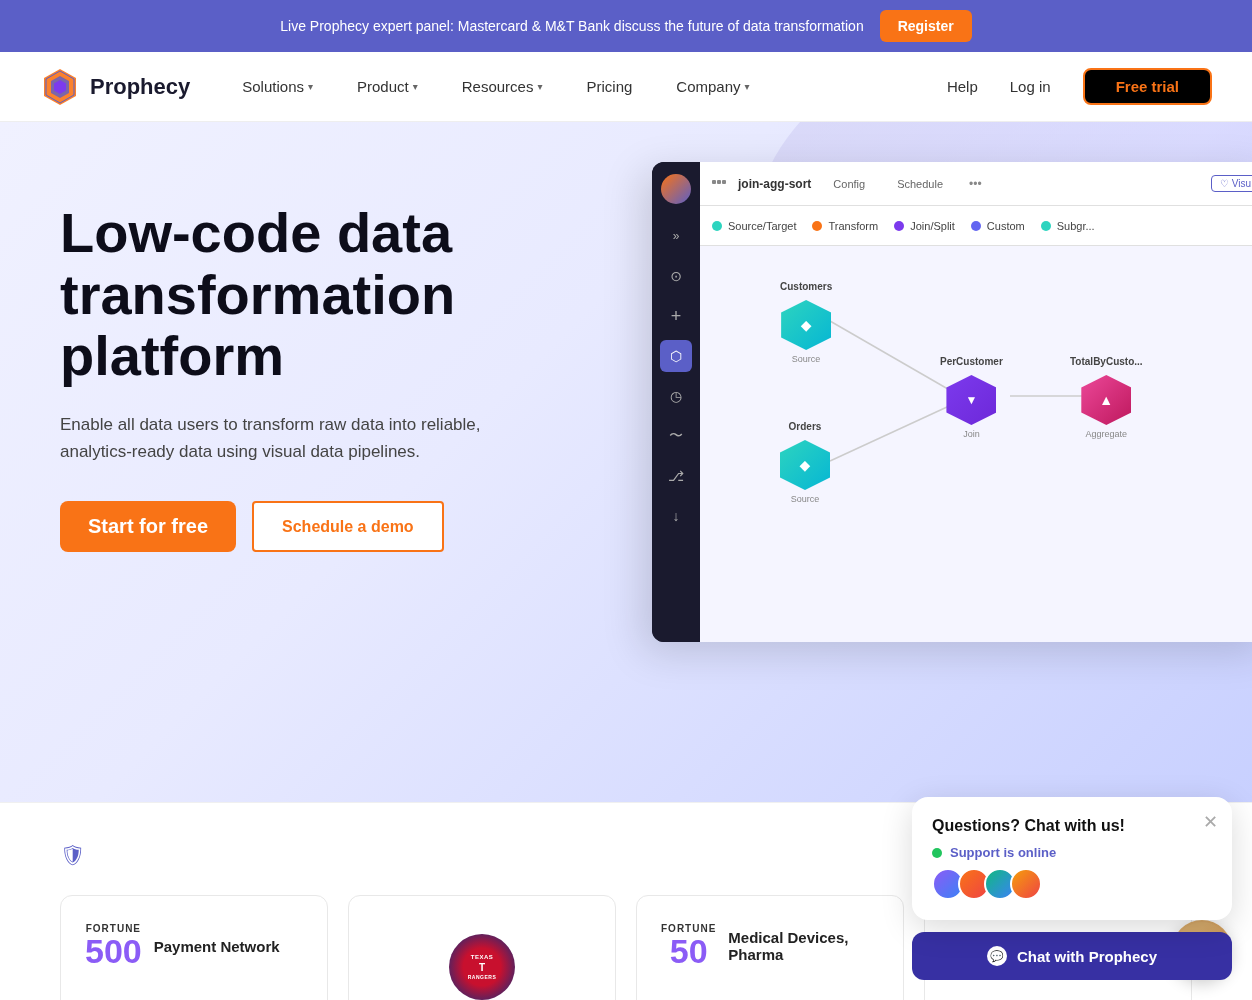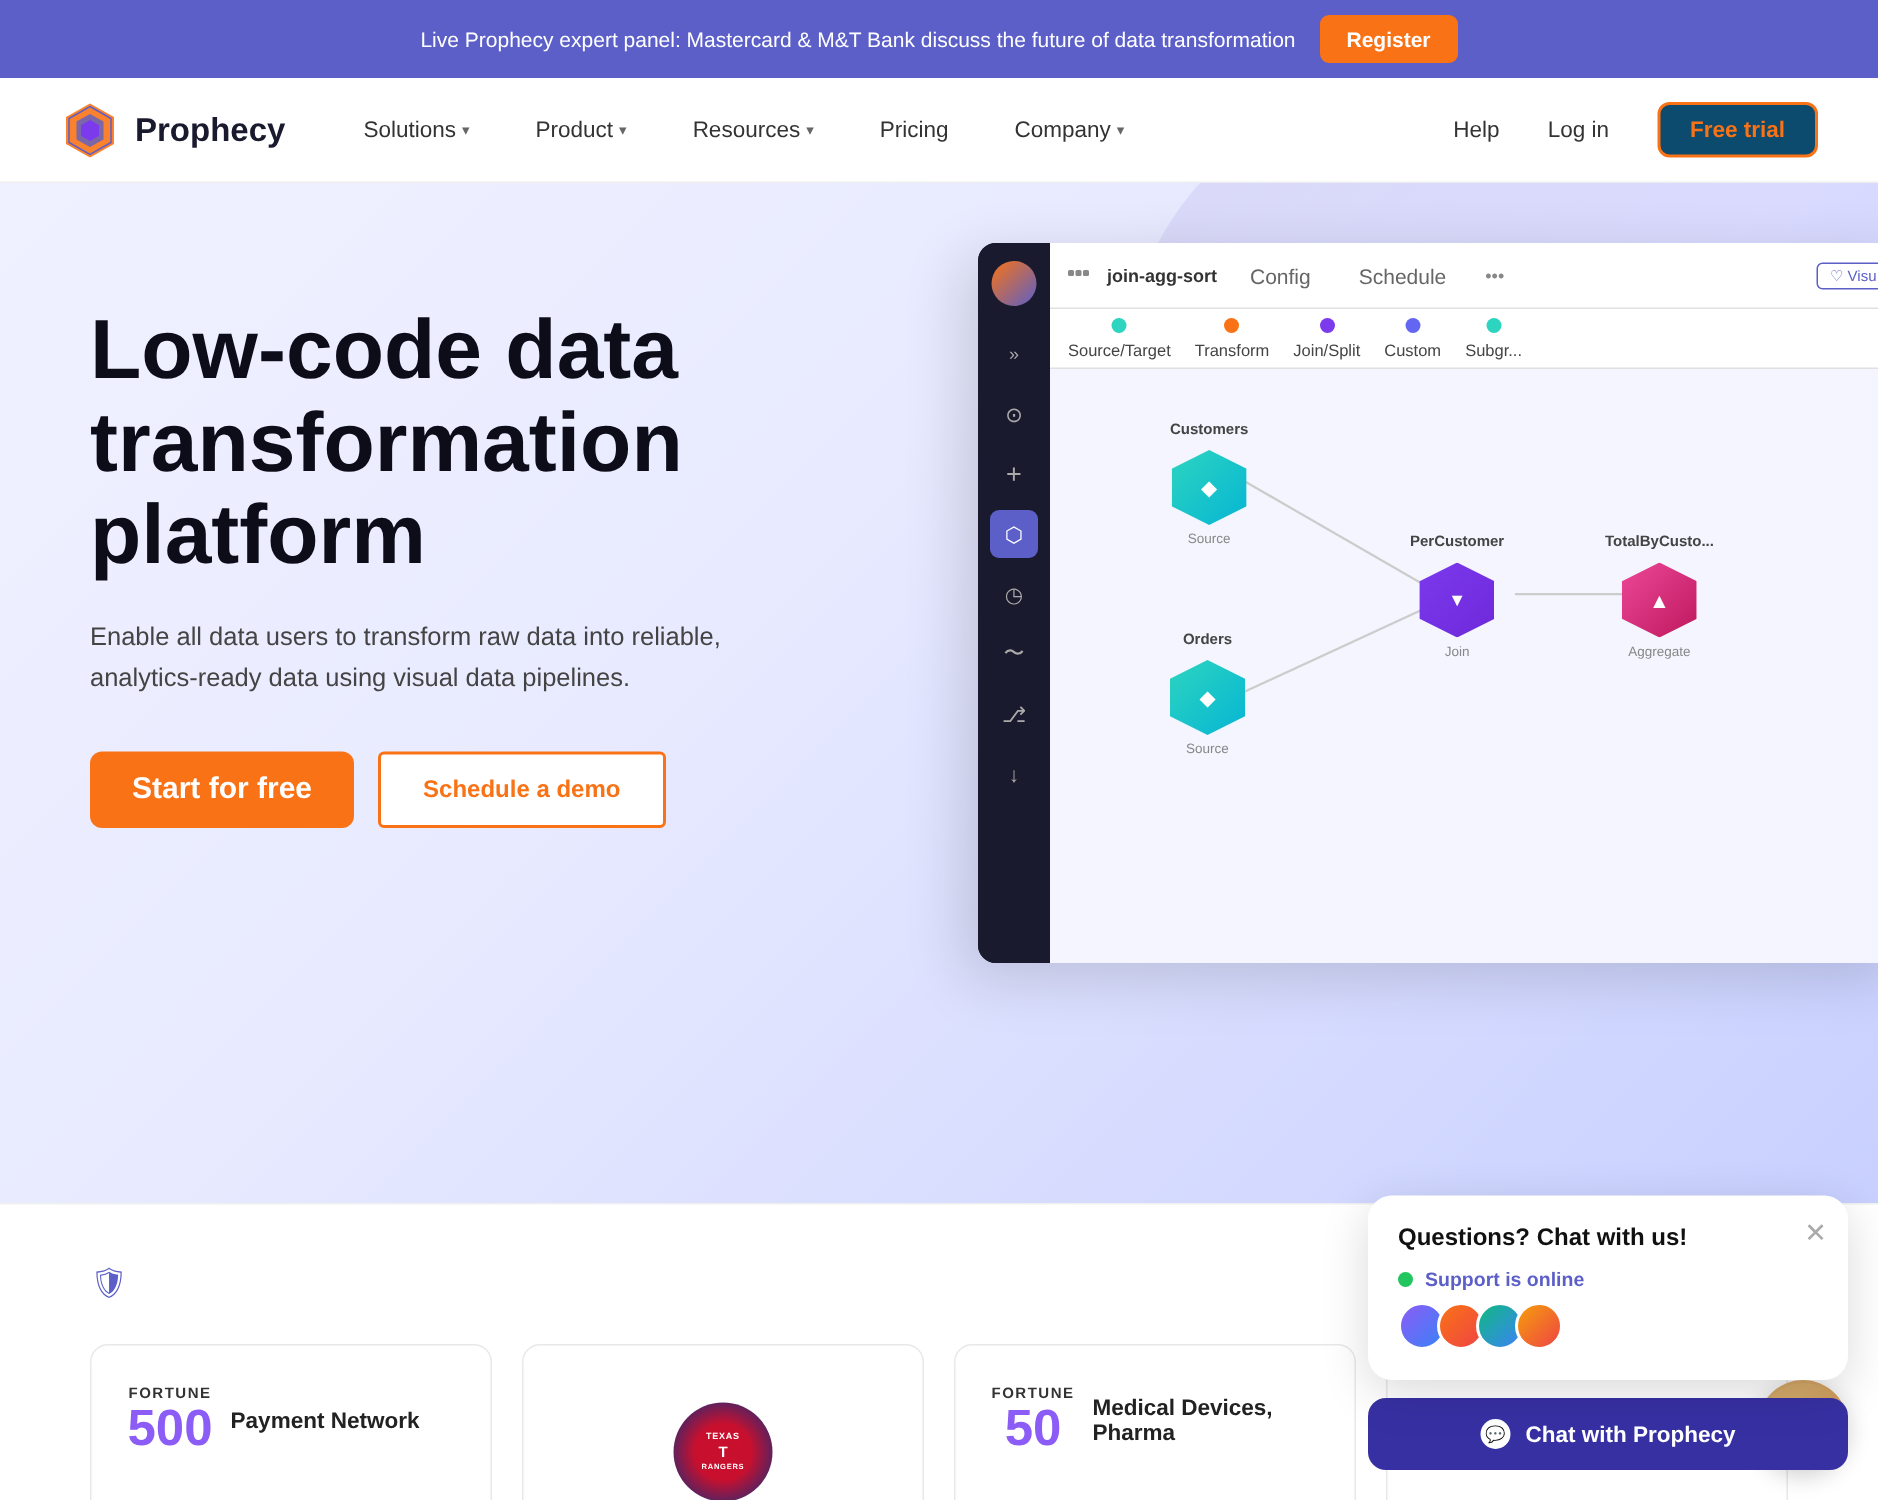--- a/index.html
+++ b/index.html
@@ -88,9 +88,9 @@
     .nav-free-trial {
       border: 2px solid #f97316;
       color: #f97316;
-      background: #0c4a6e;
+      background: #000000;
       border-radius: 8px;
-      padding: 8px 20px;
+      padding: 8px 31px;
       font-size: 15px;
       font-weight: 600;
       cursor: pointer;

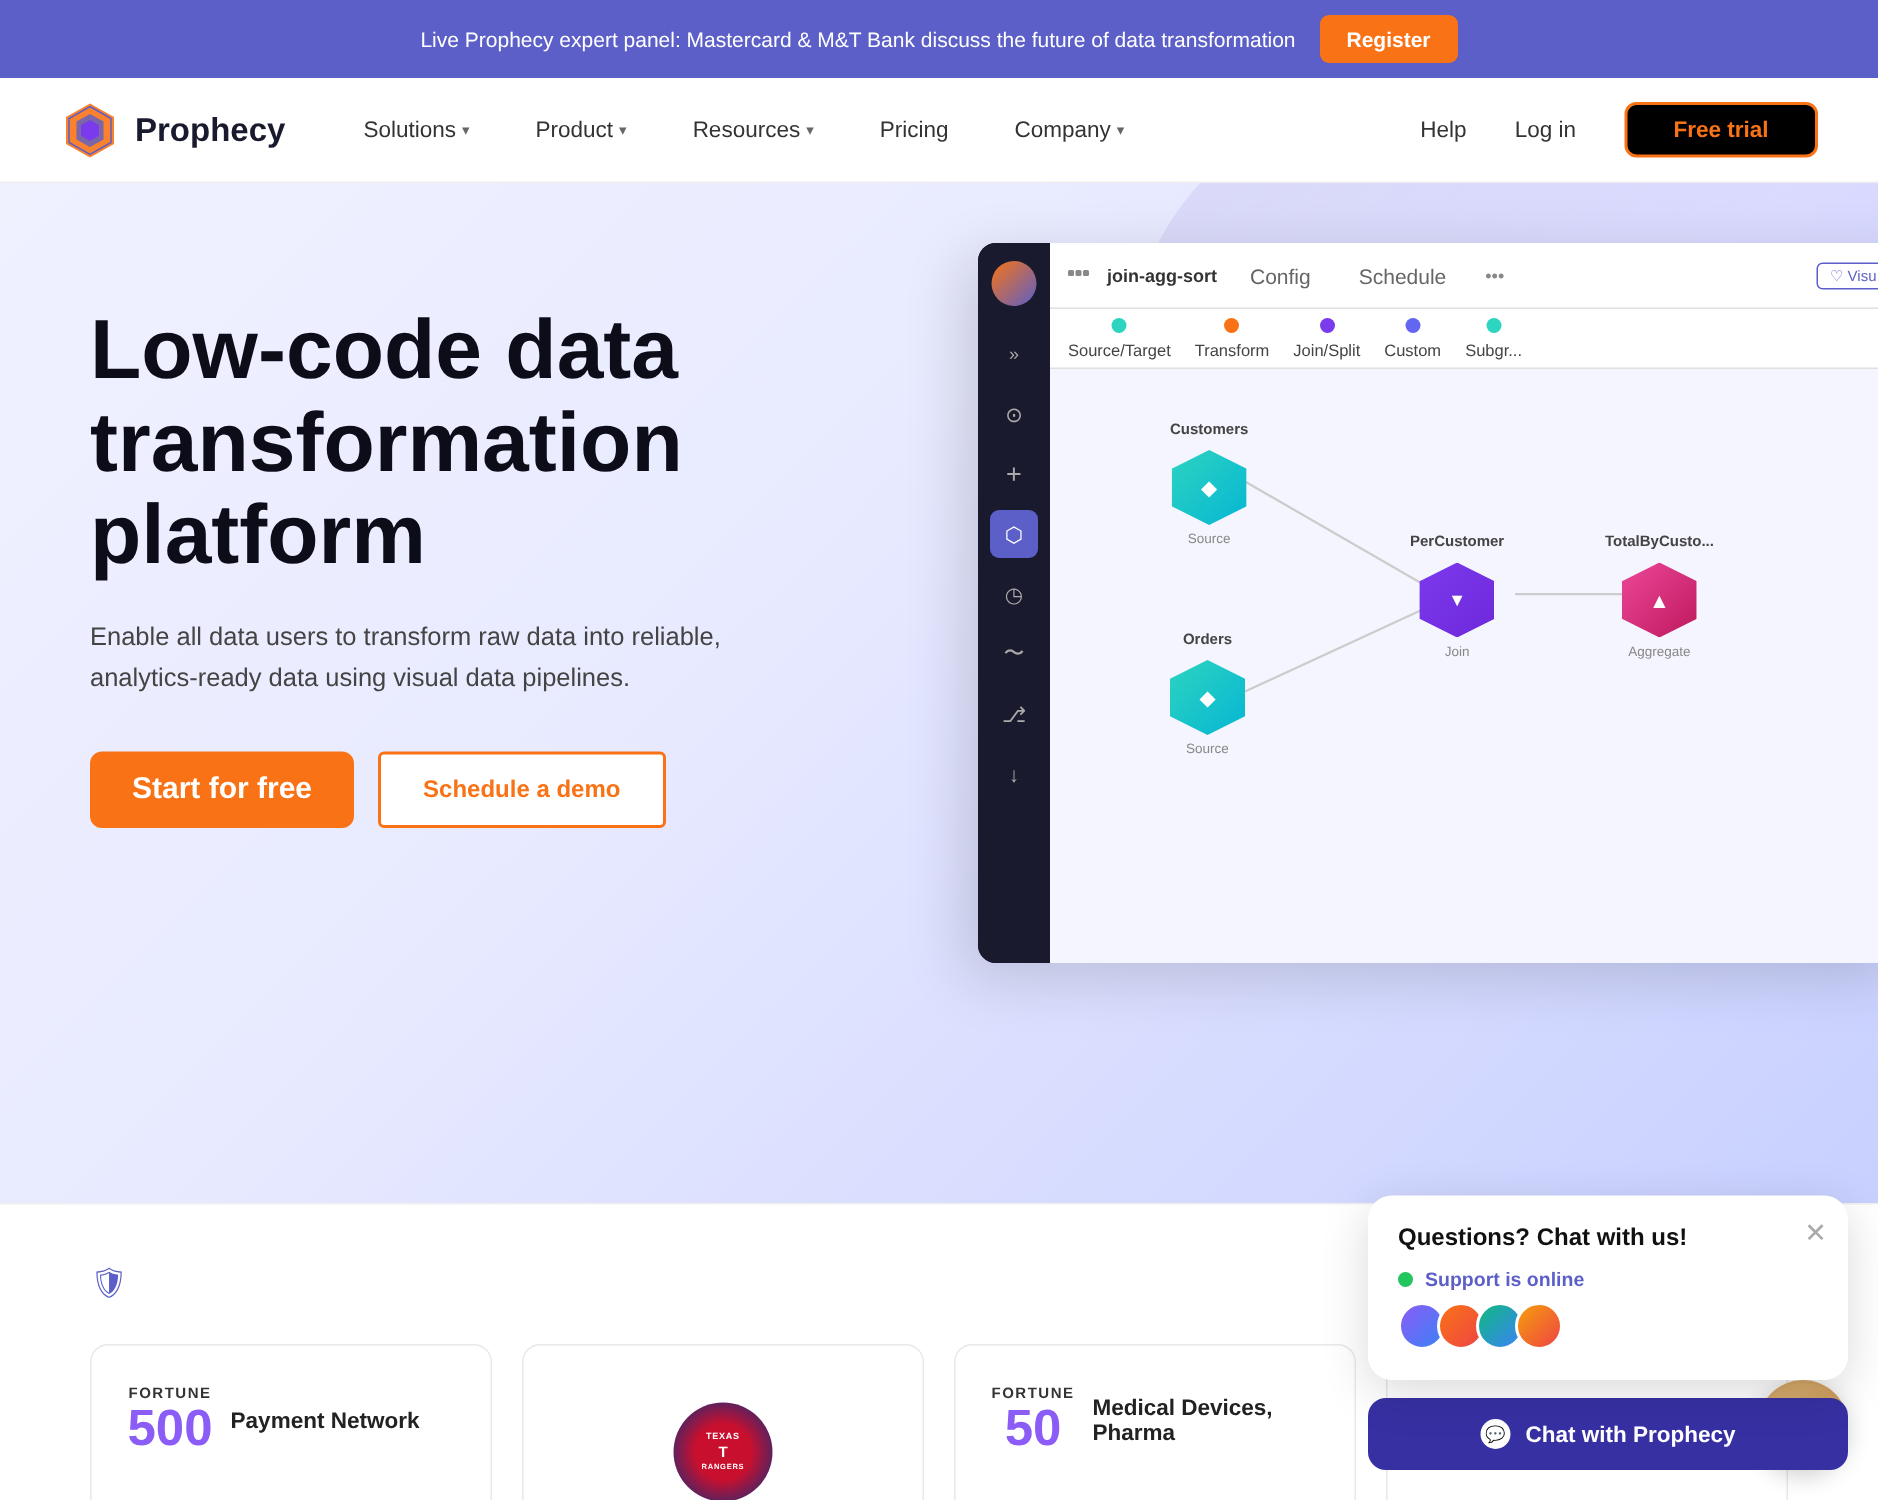--- a/index.html
+++ b/index.html
@@ -228,7 +228,7 @@
     .mockup-tab {
       padding: 4px 10px;
       border-radius: 4px;
-      font-size: 14px;
+      font-size: 11px;
       color: #666;
       cursor: pointer;
       text-align: right;

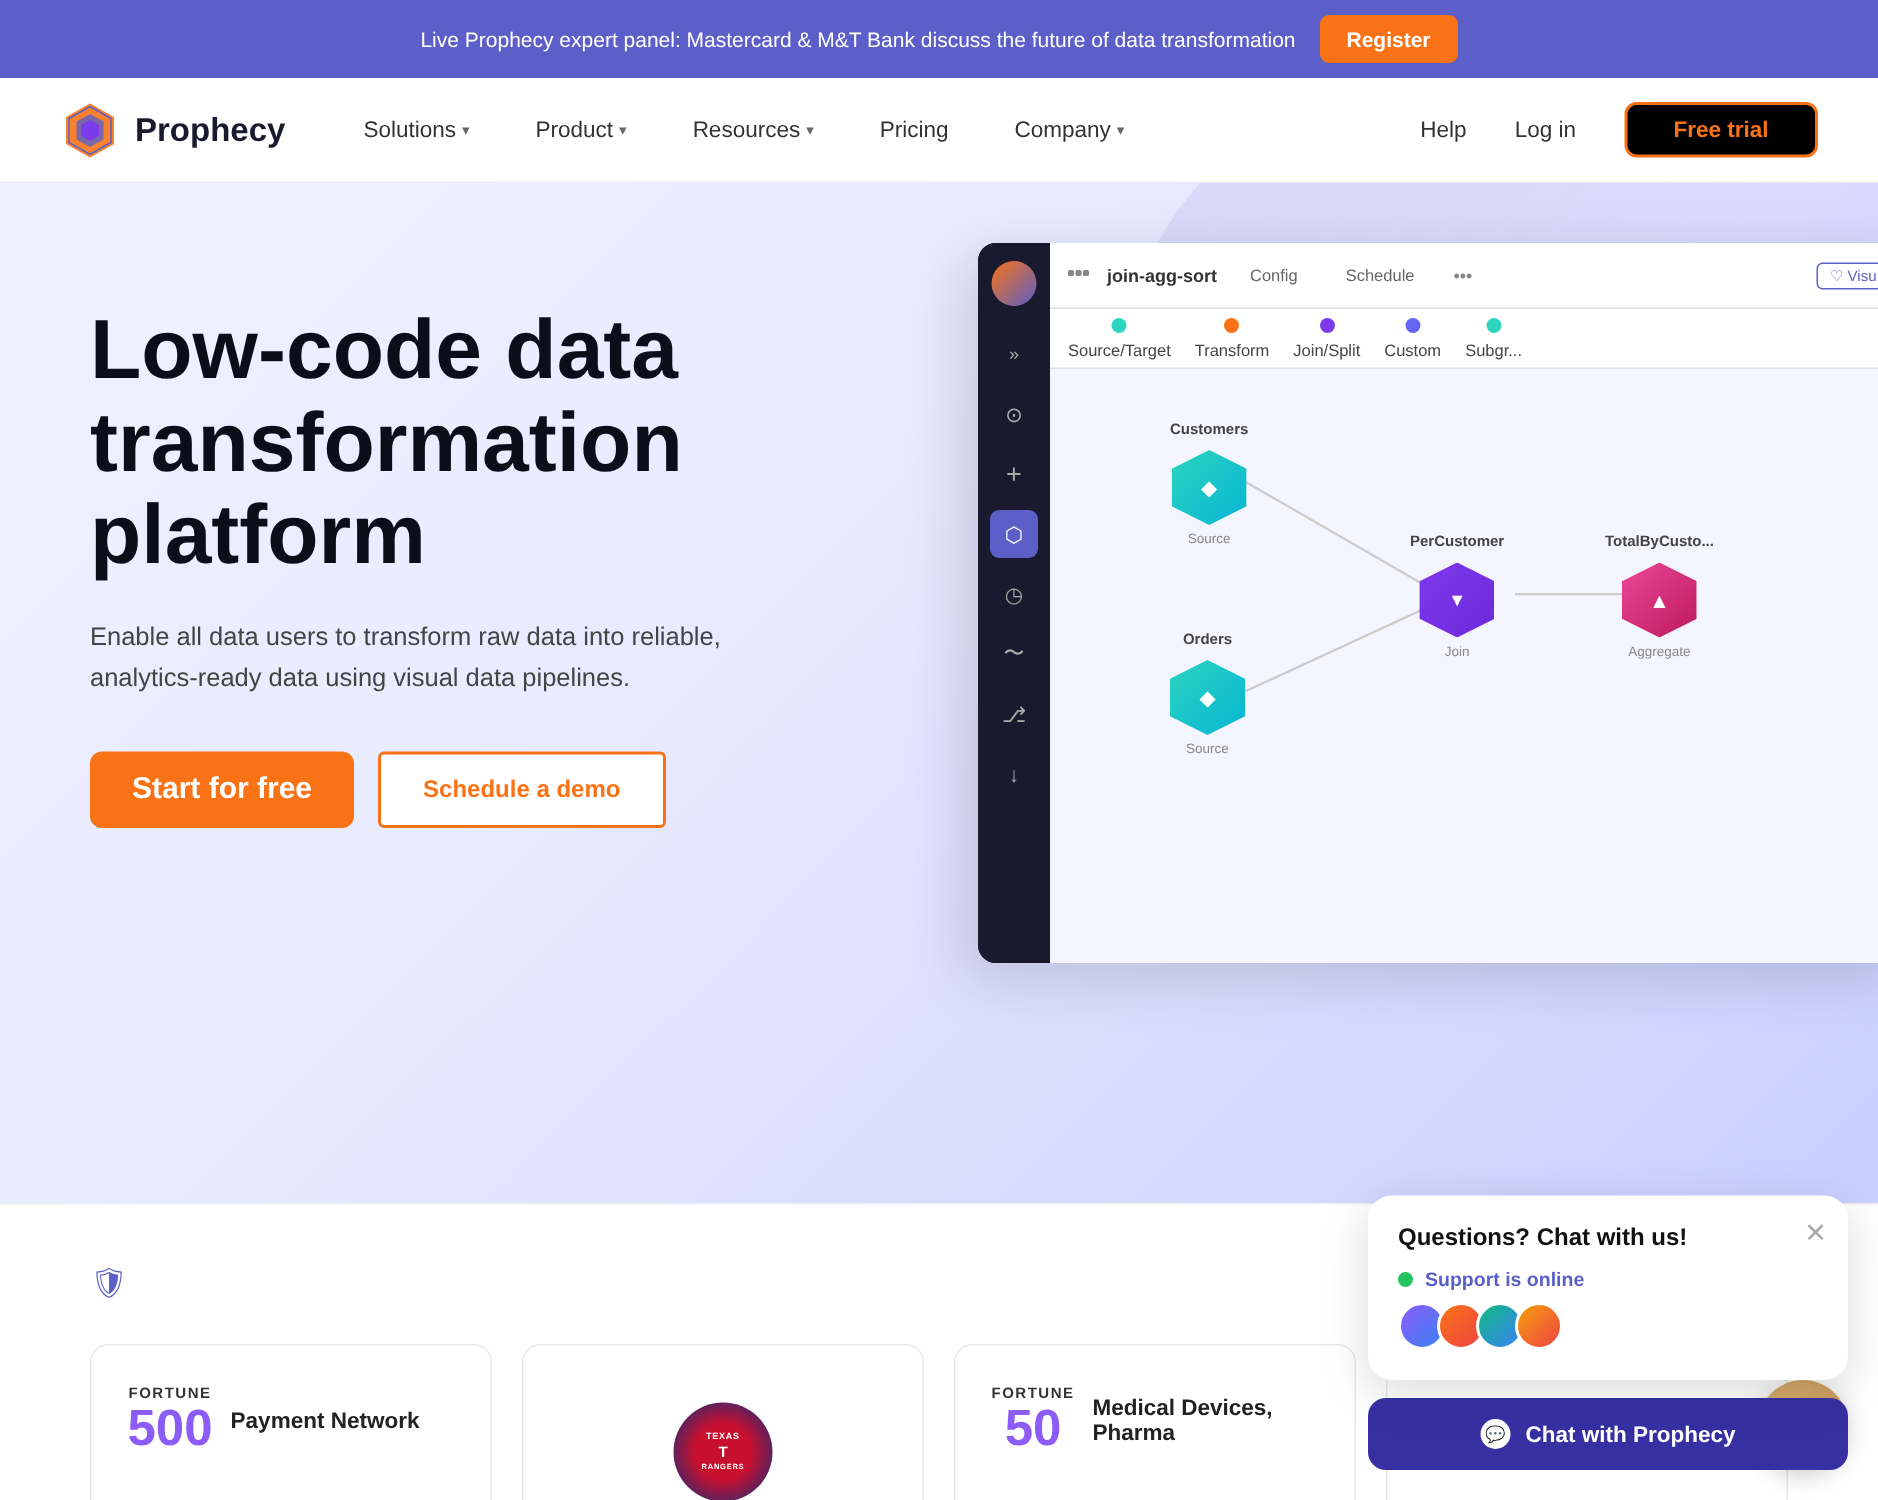--- a/index.html
+++ b/index.html
@@ -249,7 +249,6 @@
       font-size: 11px;
       color: #444;
       cursor: pointer;
-      flex-direction: column;
     }
     .tool-dot {
       width: 10px;

